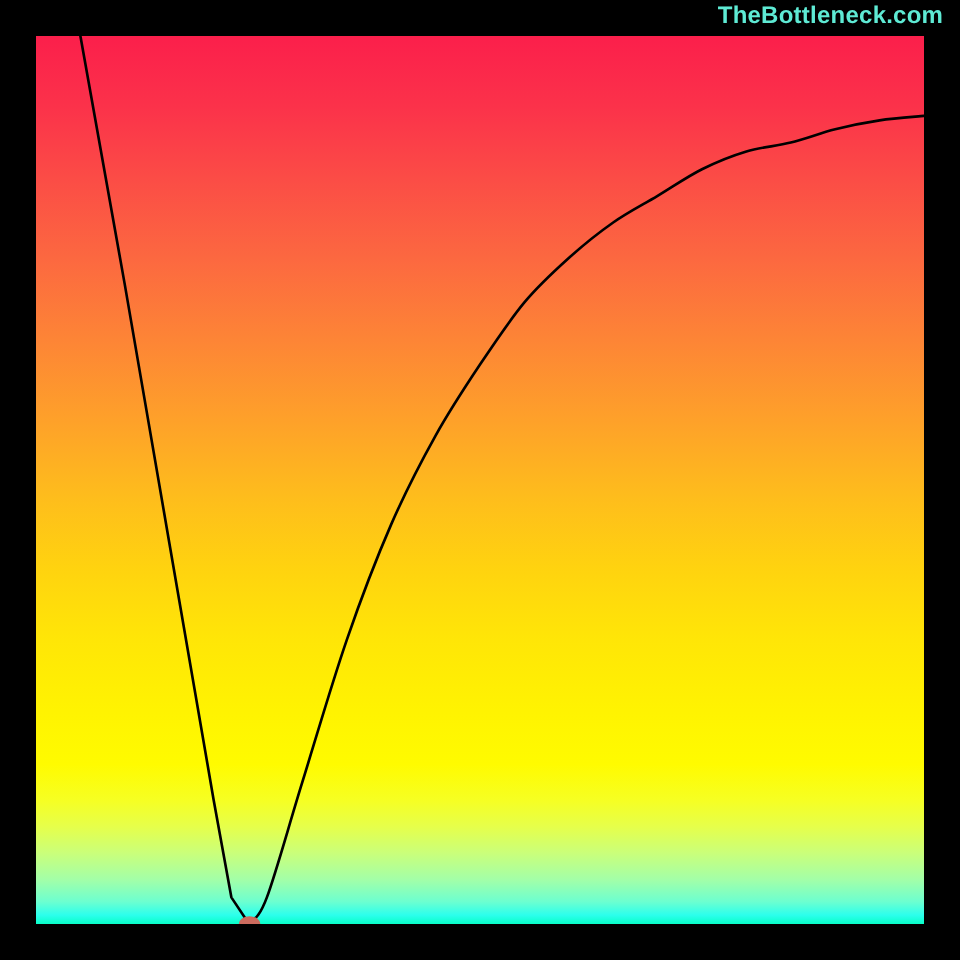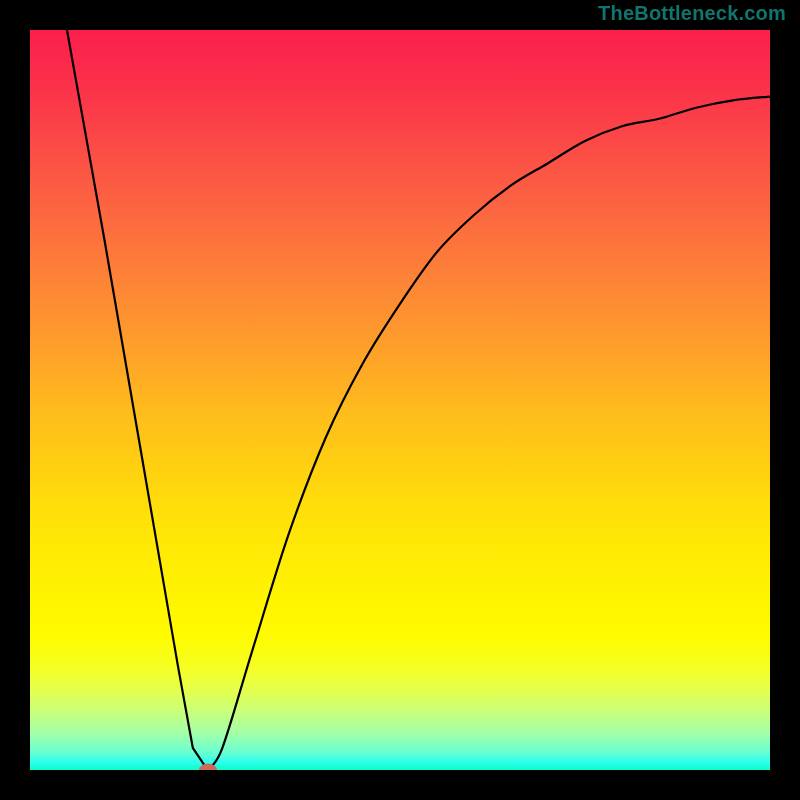--- a/index.html
+++ b/index.html
@@ -21,7 +21,7 @@
     position: absolute;
     top: 2px;
     right: 14px;
-    color: #0f766e;
+    color: #5eead4;
     font-size: 20px;
     font-weight: 600;
     letter-spacing: 0.2px;

